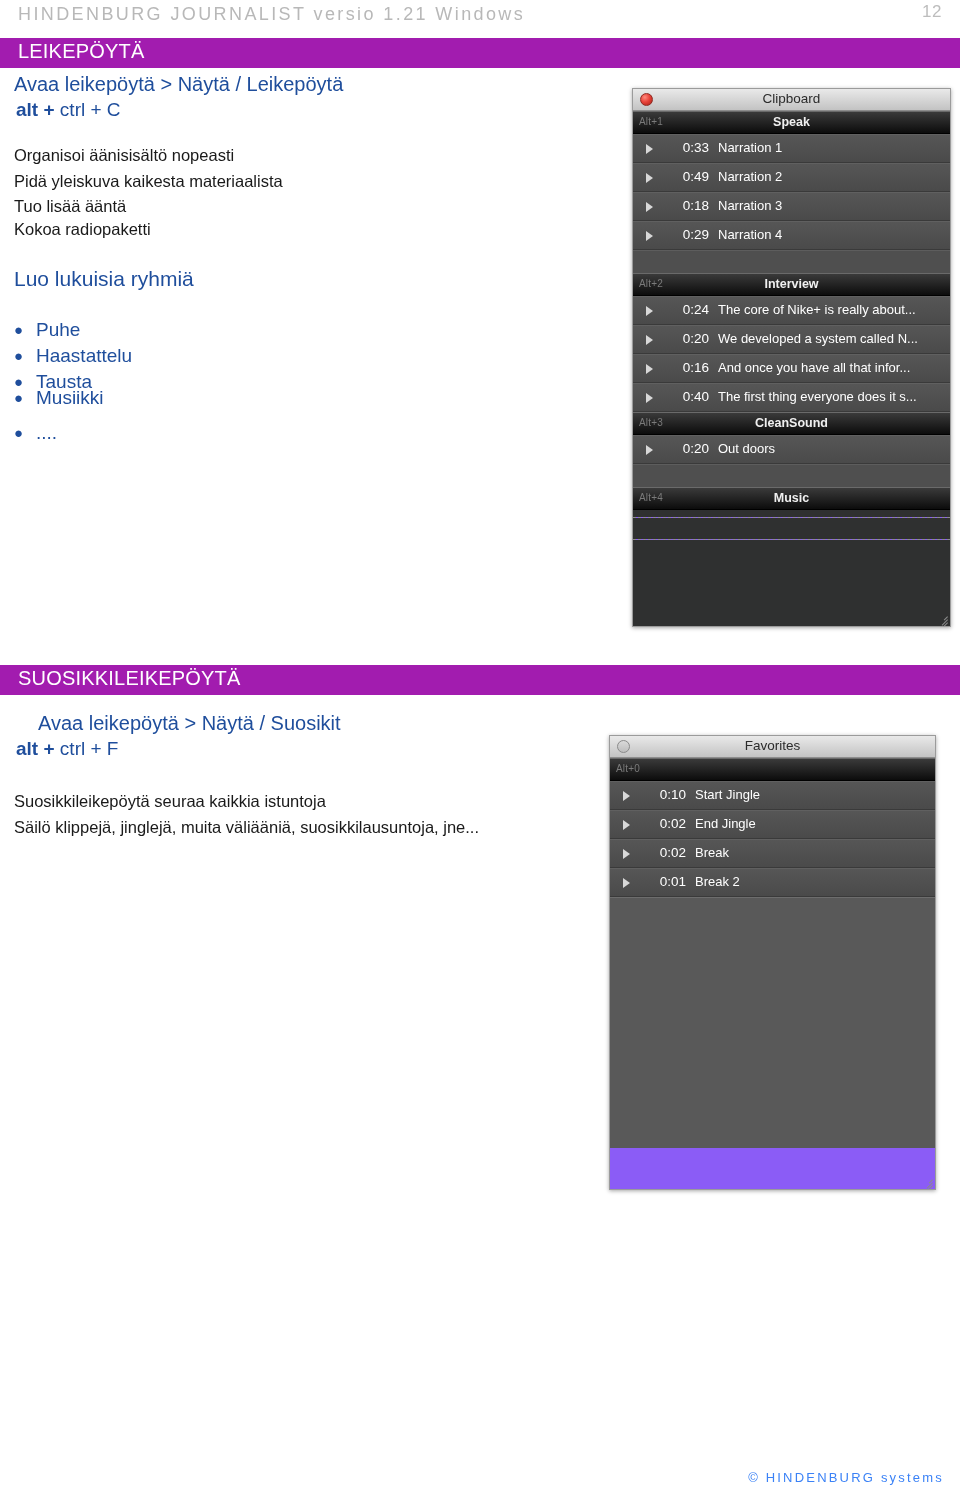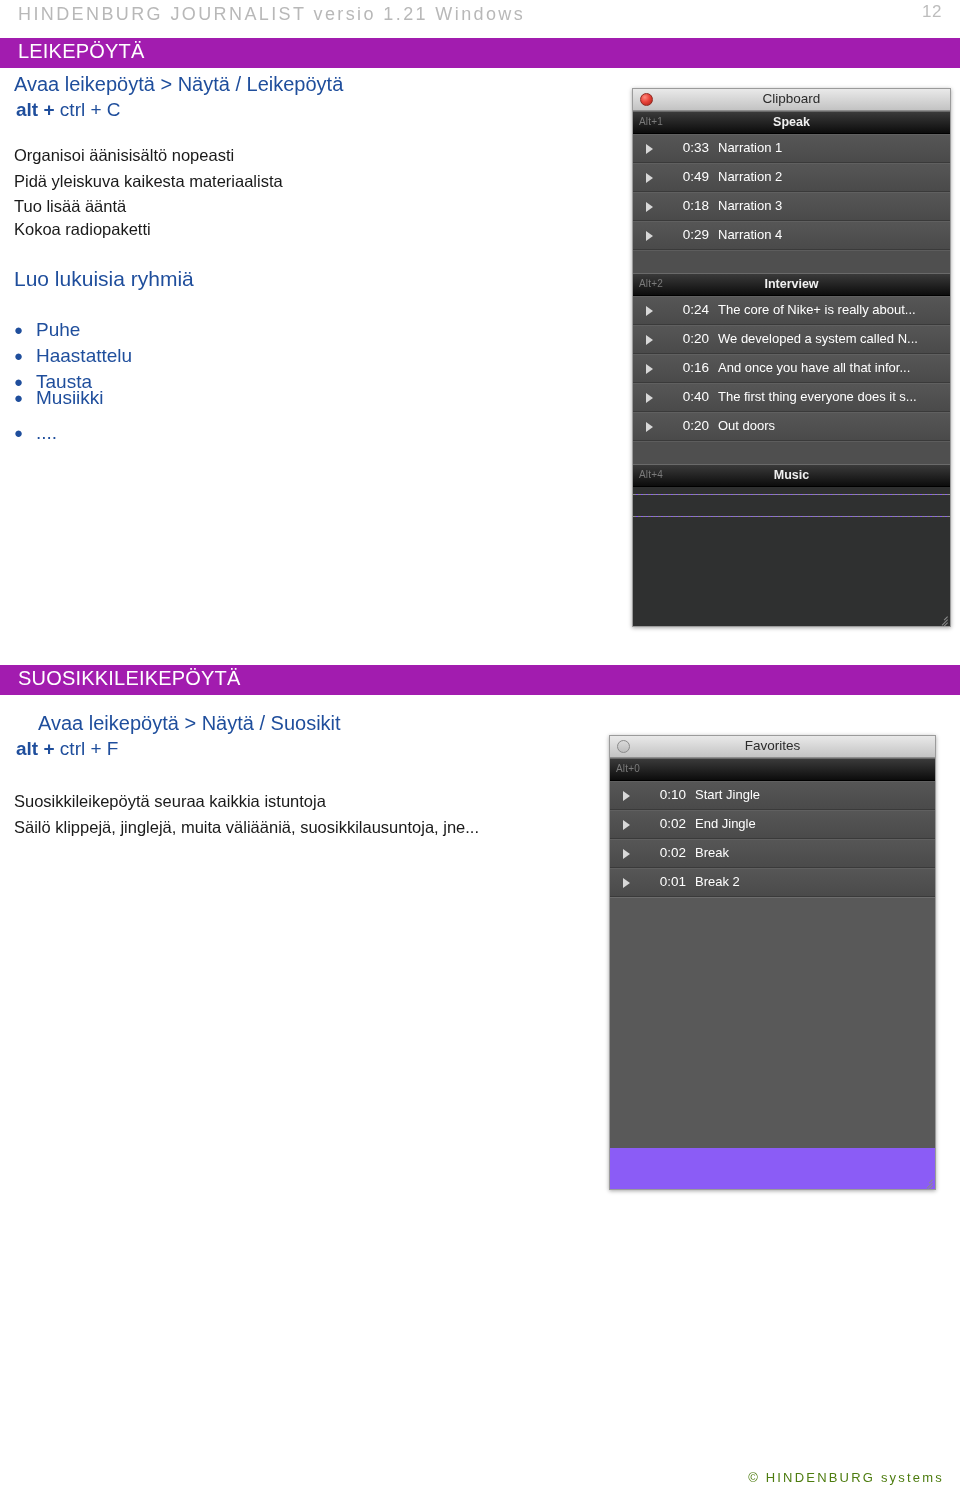--- a/index.html
+++ b/index.html
@@ -362,6 +362,10 @@
     <span class="clip-label">The first thing everyone does it s...</span>
   </div>
 
+  <div class="group-header">
+    <span class="group-hotkey">Alt+3</span>
+    <span class="group-name">CleanSound</span>
+  </div>
   <div class="clip-row">
     <span class="play-icon"></span>
     <span class="clip-time">0:20</span>

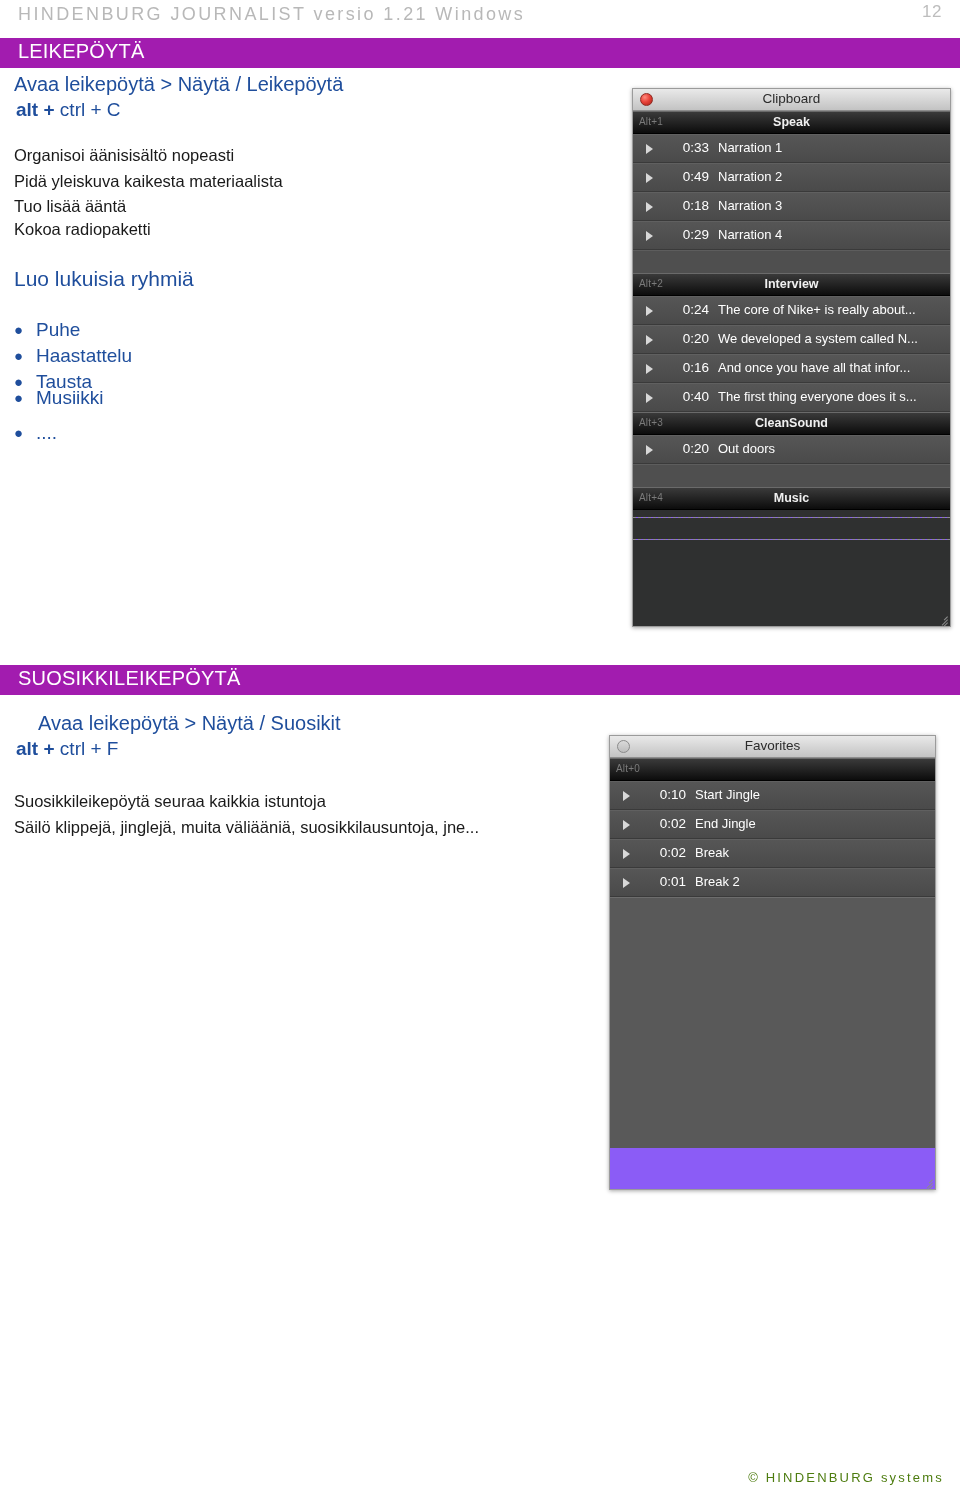--- a/index.html
+++ b/index.html
@@ -255,7 +255,7 @@
     bottom: 14px;
     font-size: 13px;
     letter-spacing: 2.2px;
-    color: #4d7c0f;
+    color: #3b82f6;
     white-space: nowrap;
   }
 </style>

